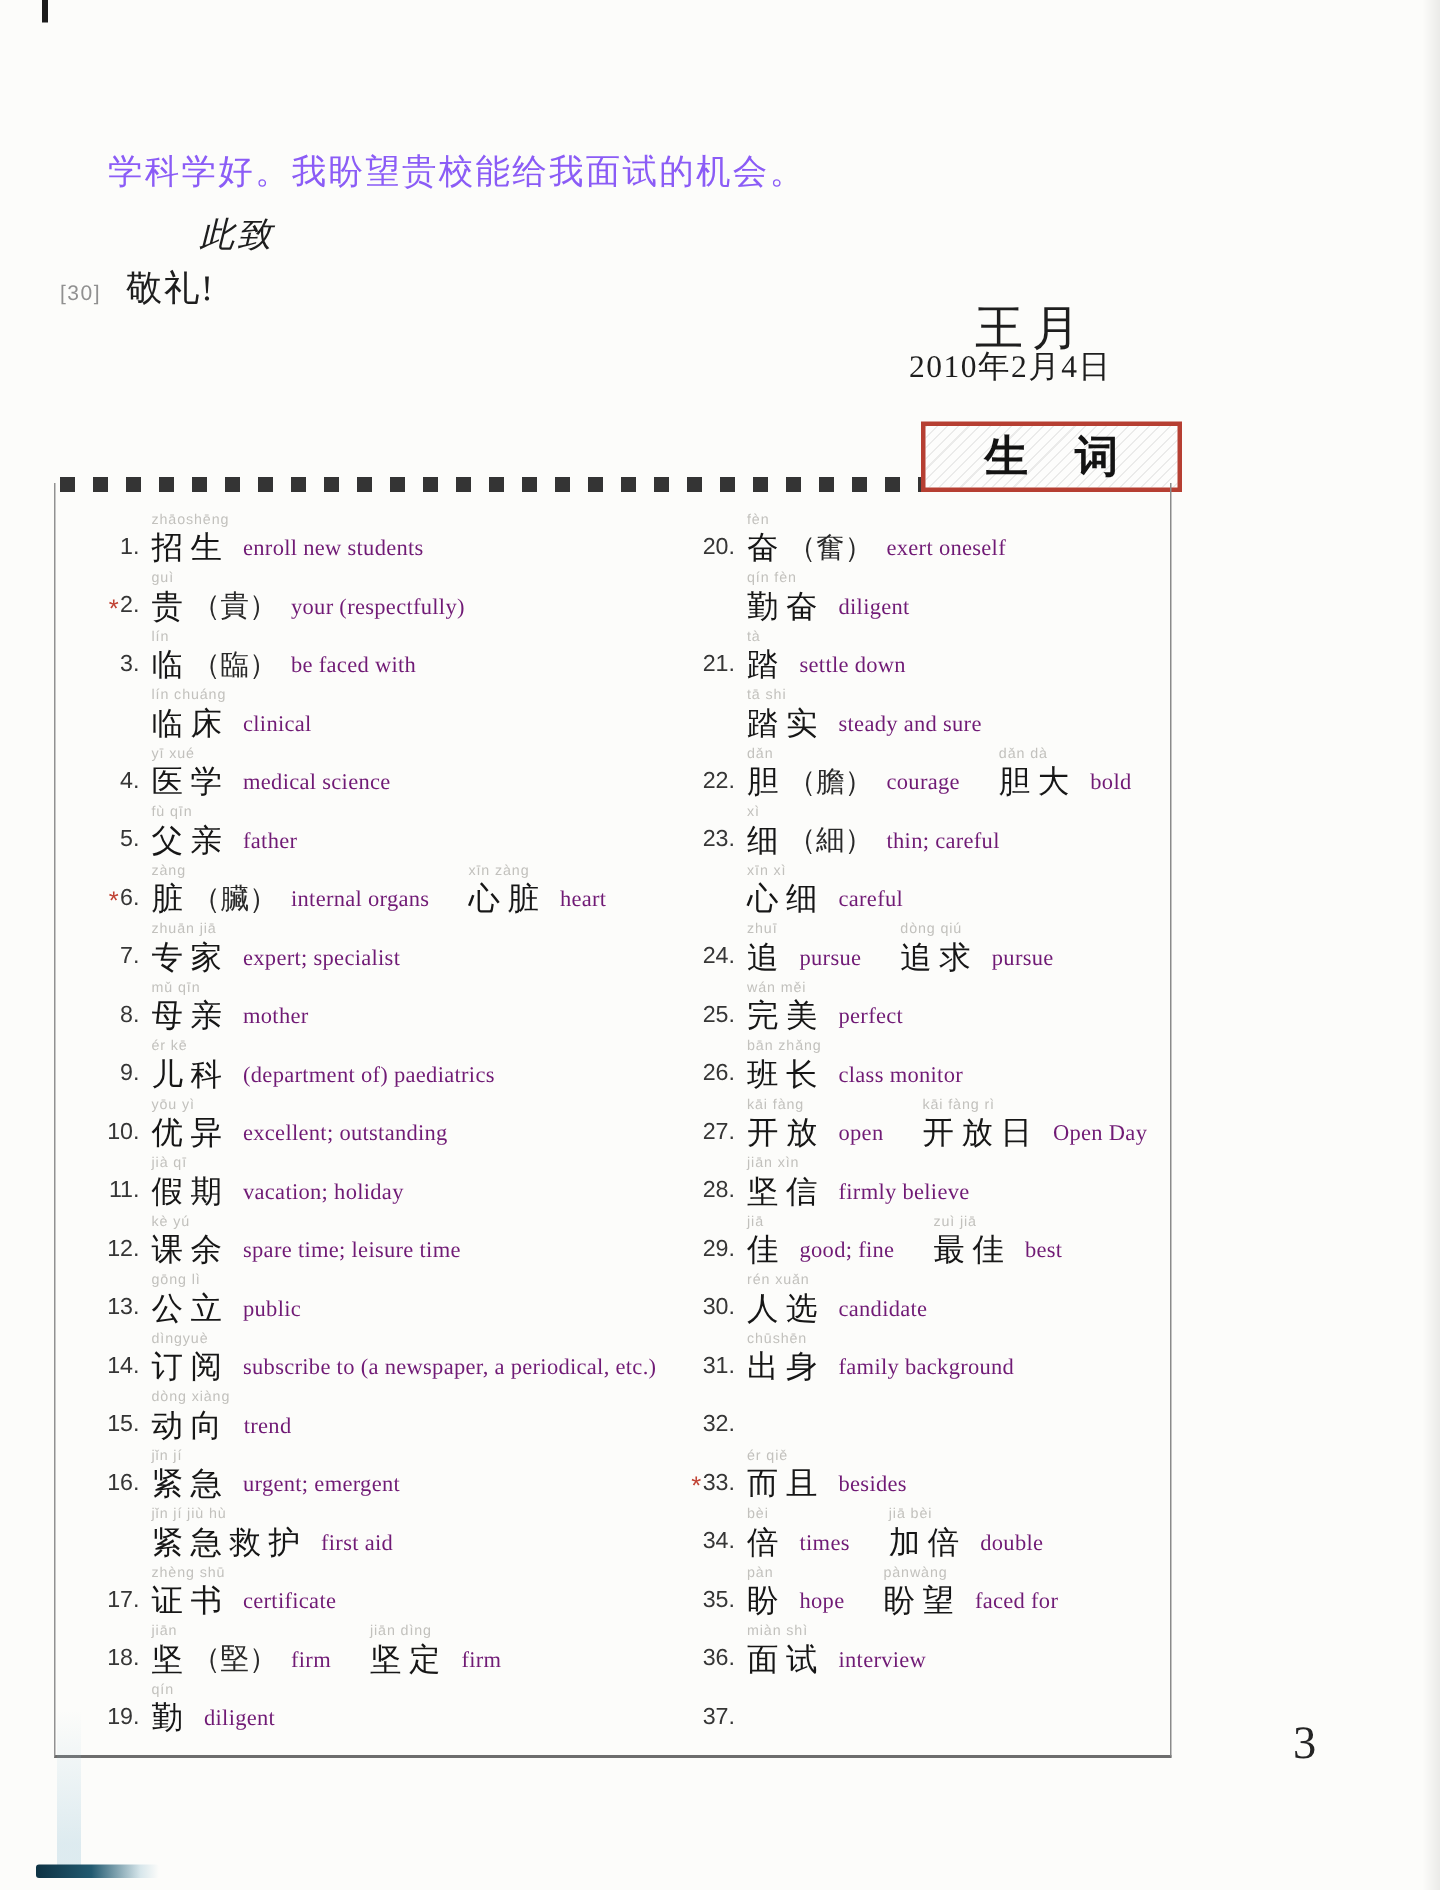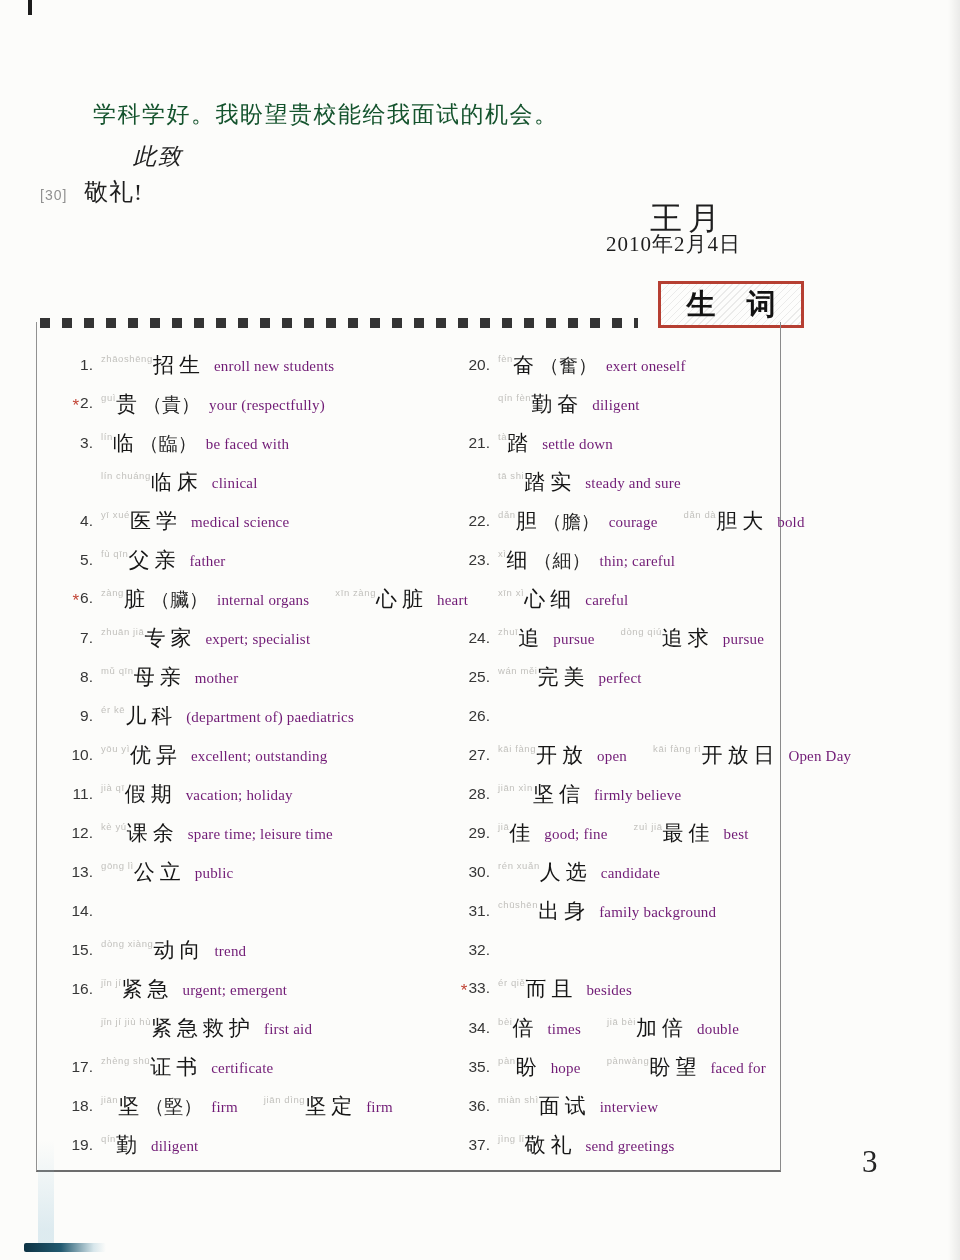--- a/index.html
+++ b/index.html
@@ -9,7 +9,7 @@
     font-family:"Liberation Serif", serif; color:#1e1e1e;
   }
   
-  .letter-body { position:absolute; left:93px; top:99px; font-size:23px; letter-spacing:1.5px; color:#14532d;font-family:Liberation Mono, monospace; }
+  .letter-body { position:absolute; left:72px; top:99px; font-size:23px; letter-spacing:1.5px; color:#8b5cf6;font-family:Liberation Mono, monospace; }
   .letter-closing { position:absolute; left:133px; top:141px; font-size:23px; letter-spacing:2px;font-style:italic; }
   .line-marker { position:absolute; left:40px; top:187px; font-size:14px; color:#909090; font-family:"Liberation Sans", sans-serif; letter-spacing:1px; }
   .letter-salute { position:absolute; left:84px; top:176px; font-size:24px; letter-spacing:1px; }

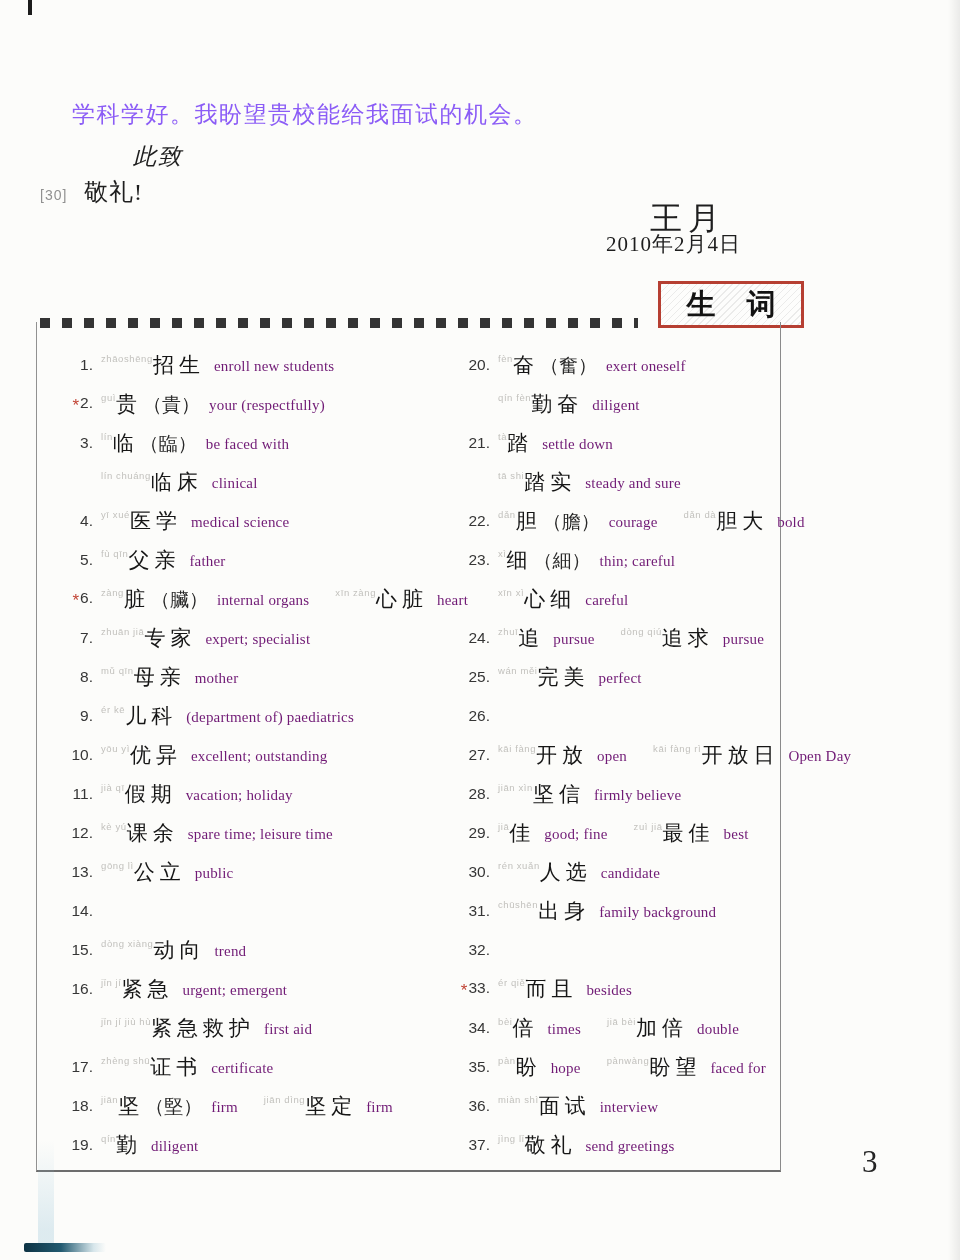--- a/index.html
+++ b/index.html
@@ -18,7 +18,7 @@
   
   .dash-line { position:absolute; left:40px; top:318px; width:598px; height:10px;
     background:repeating-linear-gradient(90deg,#343434 0 10px, transparent 10px 22px); }
-  .title-box { position:absolute; left:658px; top:281px; width:146px; height:47px;
+  .title-box { position:absolute; left:614px; top:281px; width:174px; height:47px;
     border:3px solid #b63f32; box-sizing:border-box;
     background:repeating-linear-gradient(135deg, rgba(140,140,140,0.16) 0 1px, transparent 1px 5px), #fdfdfc;
     display:flex; align-items:center; justify-content:center; }

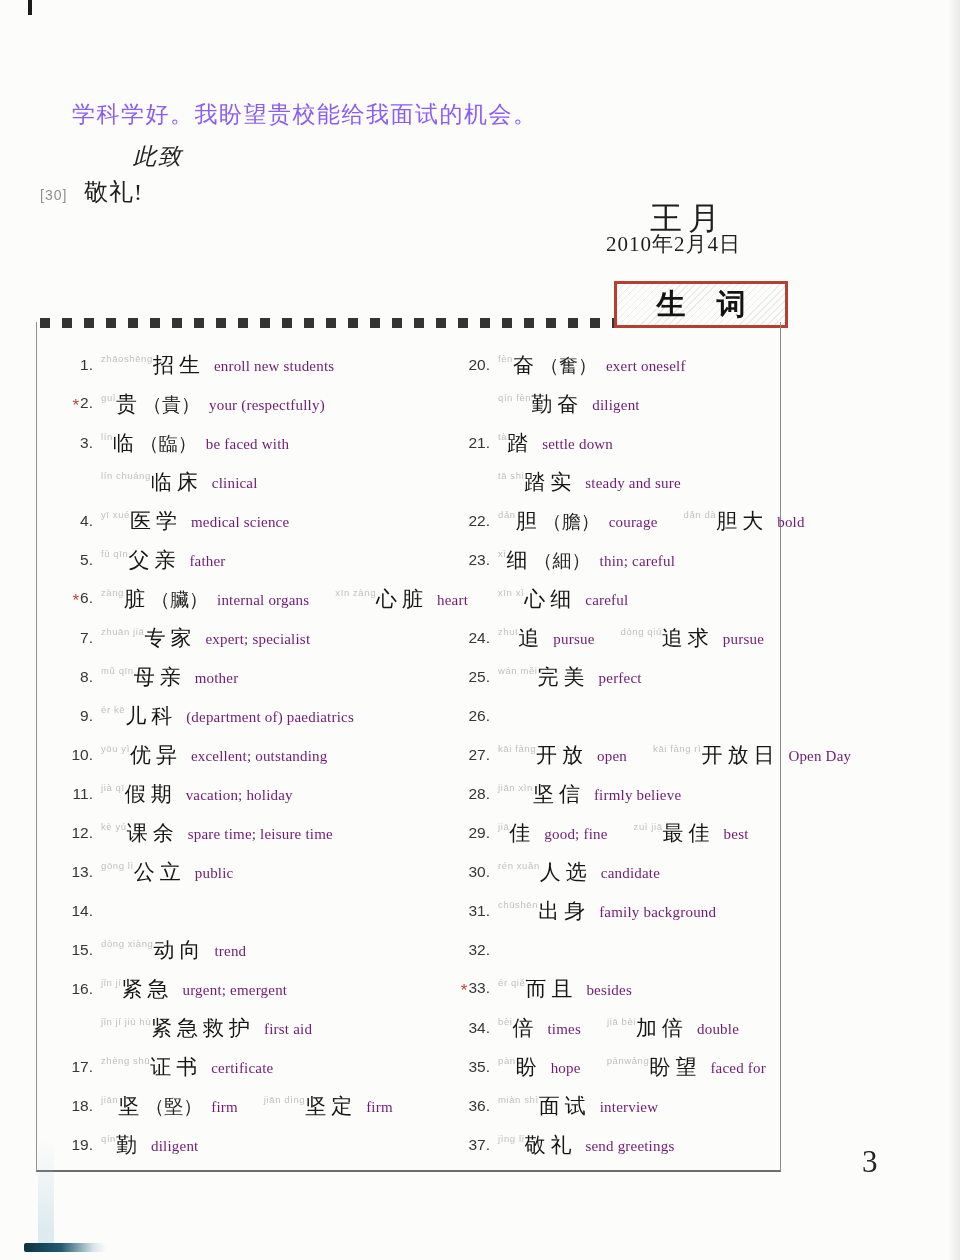--- a/index.html
+++ b/index.html
@@ -36,7 +36,7 @@
   .parts { display:flex; align-items:flex-end; margin-left:8px; }
   .part { display:flex; align-items:flex-end; }
   .part + .part { margin-left:26px; }
-  .stack { display:inline-flex; align-items:flex-start; }
+  .stack { display:inline-flex; flex-direction:column; align-items:flex-start; }
   .py { font-family:"Liberation Sans", sans-serif; font-size:9.5px; line-height:12px; height:12px;
     color:#c2c1bd; letter-spacing:0.6px; white-space:nowrap; }
   .zh { font-size:21px; line-height:25px; color:#161616; letter-spacing:5px; }

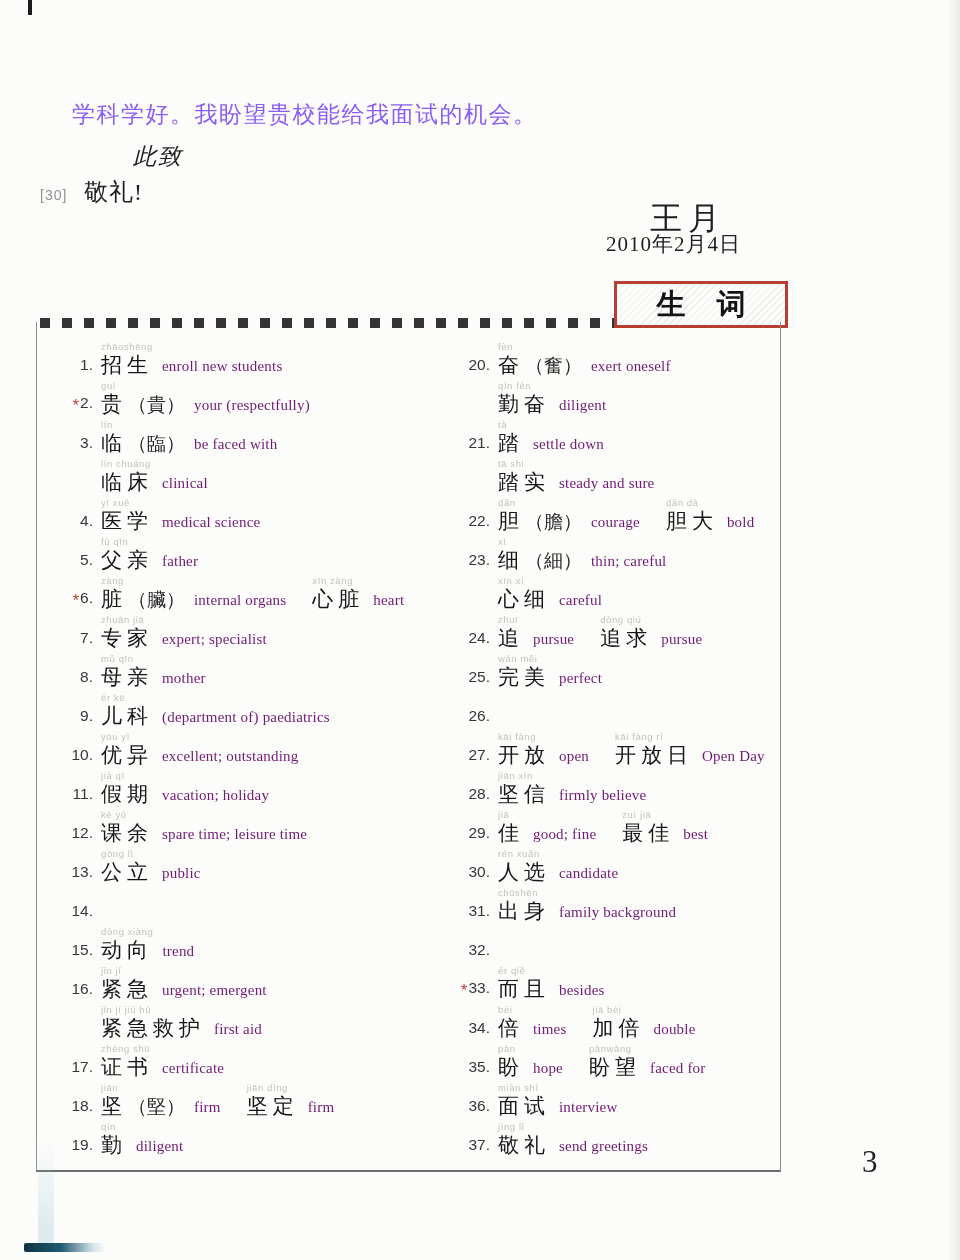--- a/index.html
+++ b/index.html
@@ -462,6 +462,15 @@
         </div>
         <div class="vrow">
           <span class="numcell"><span>26.</span></span>
+          <span class="parts">
+            <span class="part">
+              <span class="stack">
+                <span class="py">bān zhǎng</span>
+                <span class="zh">班长</span>
+              </span>
+              <span class="en">class monitor</span>
+            </span>
+          </span>
         </div>
         <div class="vrow">
           <span class="numcell"><span>27.</span></span>

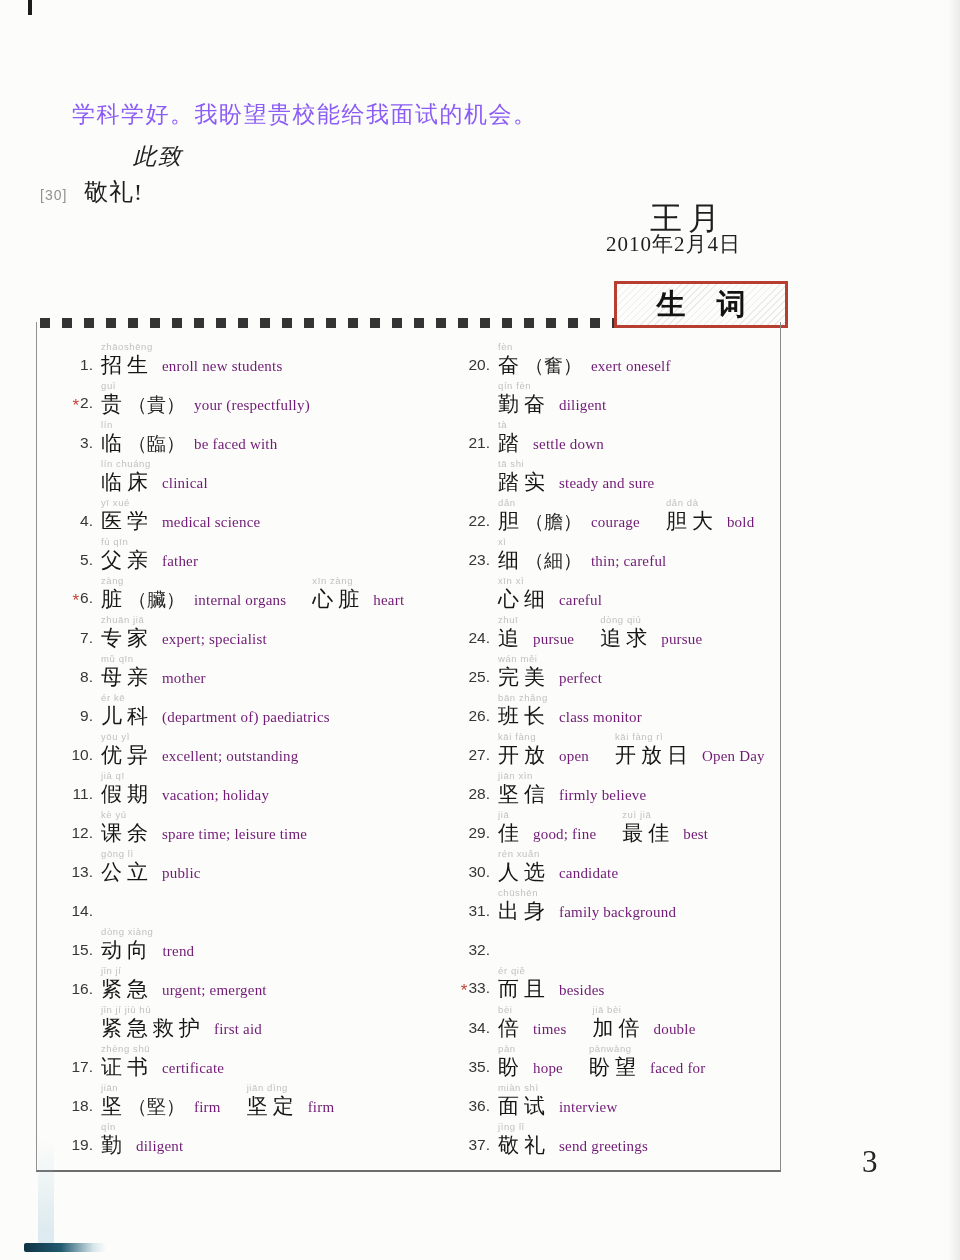--- a/index.html
+++ b/index.html
@@ -252,6 +252,15 @@
         </div>
         <div class="vrow">
           <span class="numcell"><span>14.</span></span>
+          <span class="parts">
+            <span class="part">
+              <span class="stack">
+                <span class="py">dìngyuè</span>
+                <span class="zh">订阅</span>
+              </span>
+              <span class="en">subscribe to (a newspaper, a periodical, etc.)</span>
+            </span>
+          </span>
         </div>
         <div class="vrow">
           <span class="numcell"><span>15.</span></span>

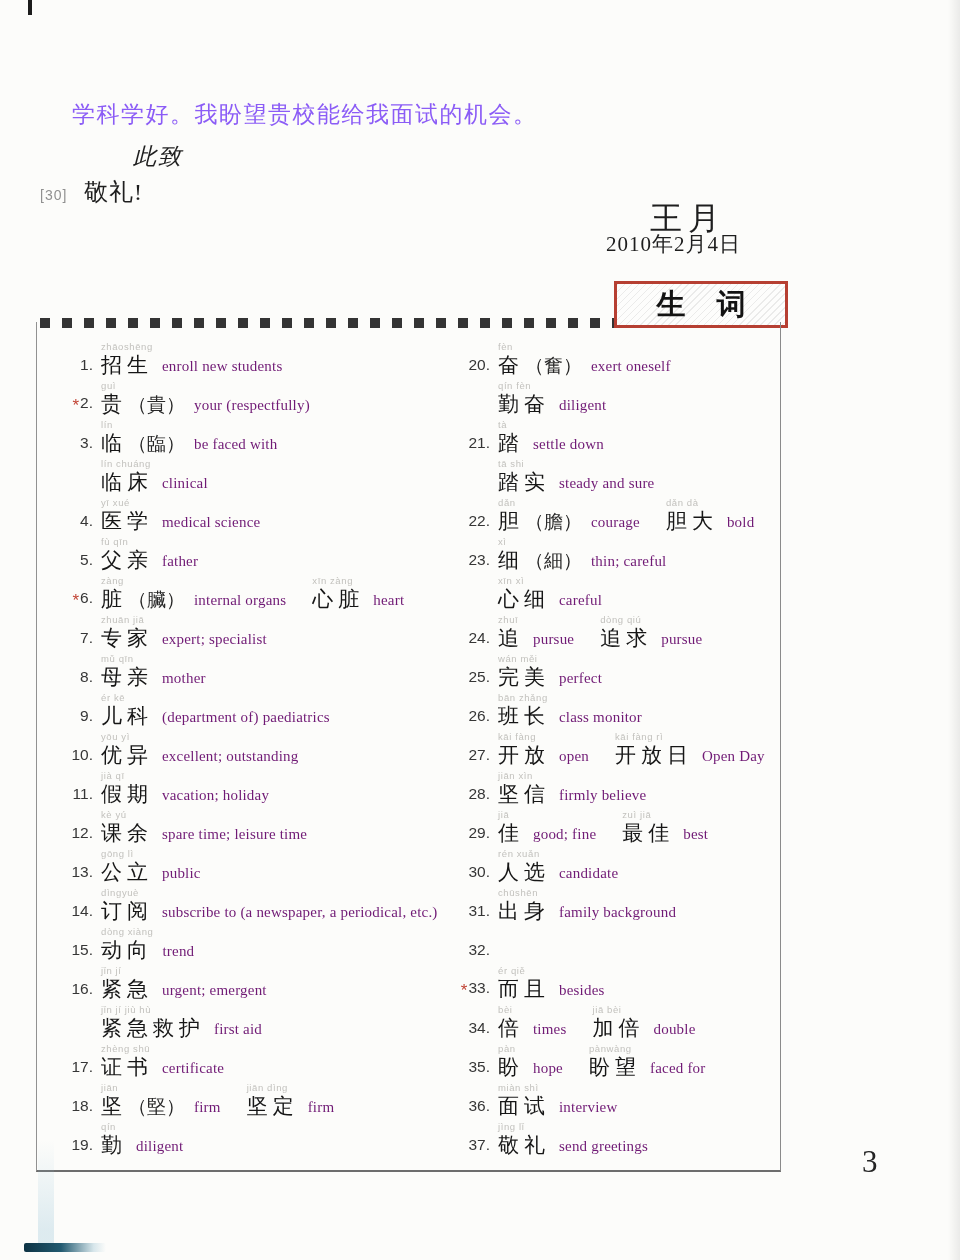--- a/index.html
+++ b/index.html
@@ -622,15 +622,6 @@
         </div>
         <div class="vrow">
           <span class="numcell"><span>37.</span></span>
-          <span class="parts">
-            <span class="part">
-              <span class="stack">
-                <span class="py">jìng lǐ</span>
-                <span class="zh">敬礼</span>
-              </span>
-              <span class="en">send greetings</span>
-            </span>
-          </span>
         </div>
       </div>
   </div>

